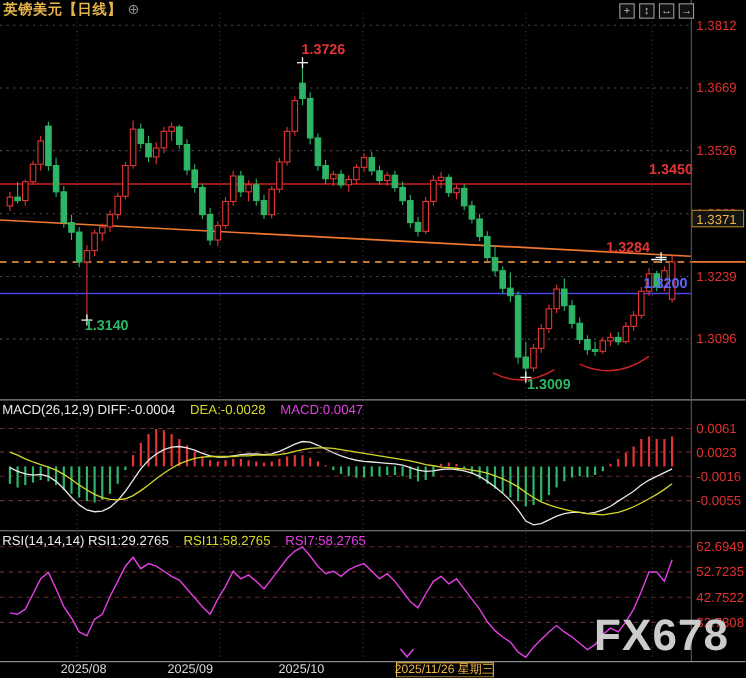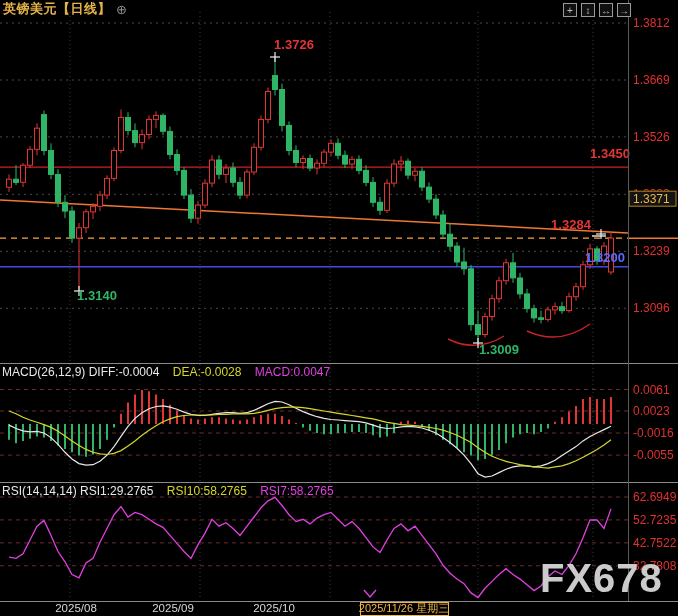--- a/index.html
+++ b/index.html
@@ -373,7 +373,7 @@
   </div>
   <div class="hdr" style="top:484px;">
     <span class="w">RSI(14,14,14) RSI1:29.2765</span>
-    <span class="y">RSI10:58.2765</span>
+    <span class="y">RSI11:58.2765</span>
     <span class="m">RSI7:58.2765</span>
   </div>
 

